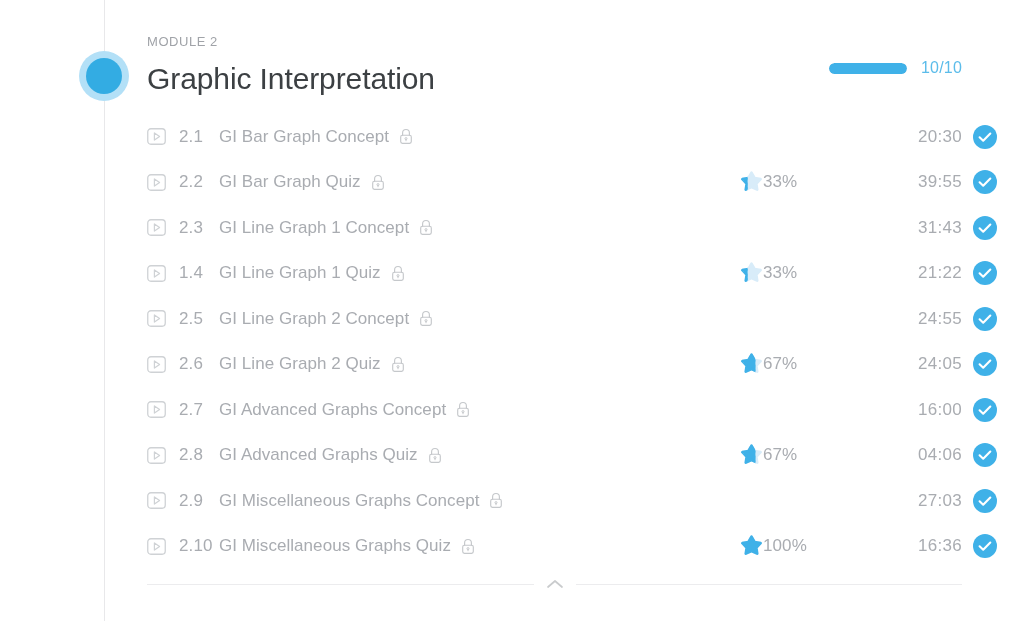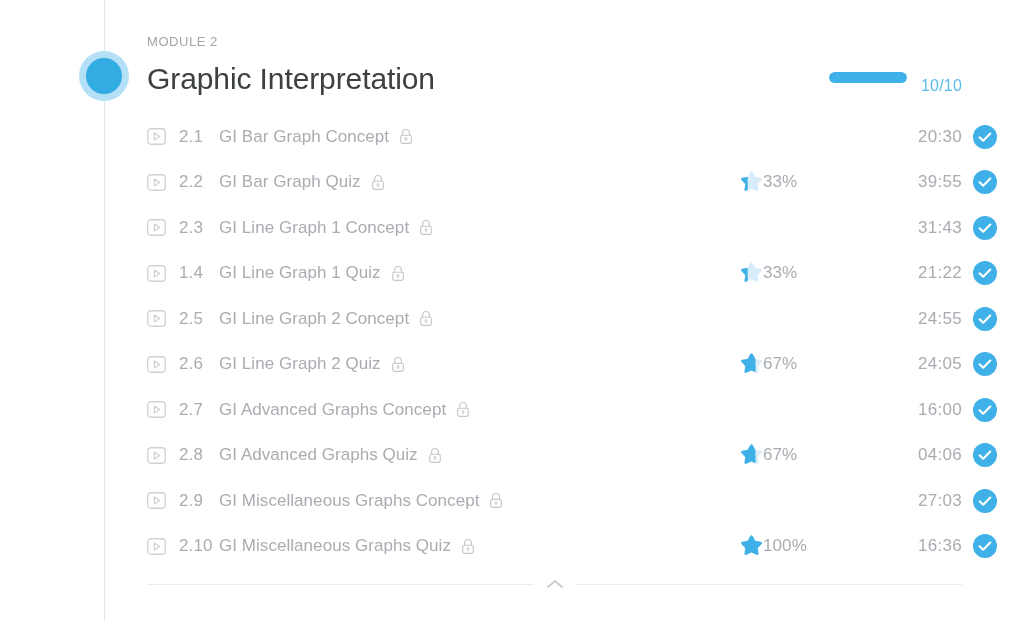--- a/index.html
+++ b/index.html
@@ -231,7 +231,7 @@
     <div class="progress-track" style="background: rgb(230, 232, 234);">
       <div class="progress-fill" style="width: 100%; background: rgb(63, 177, 232);"></div>
     </div>
-    <div class="progress-count" style="color: rgb(91, 188, 234); margin-top: 18px;">10/10</div>
+    <div class="progress-count" style="color: rgb(91, 188, 234);">10/10</div>
   </div>
 
   <div class="lesson-list">

